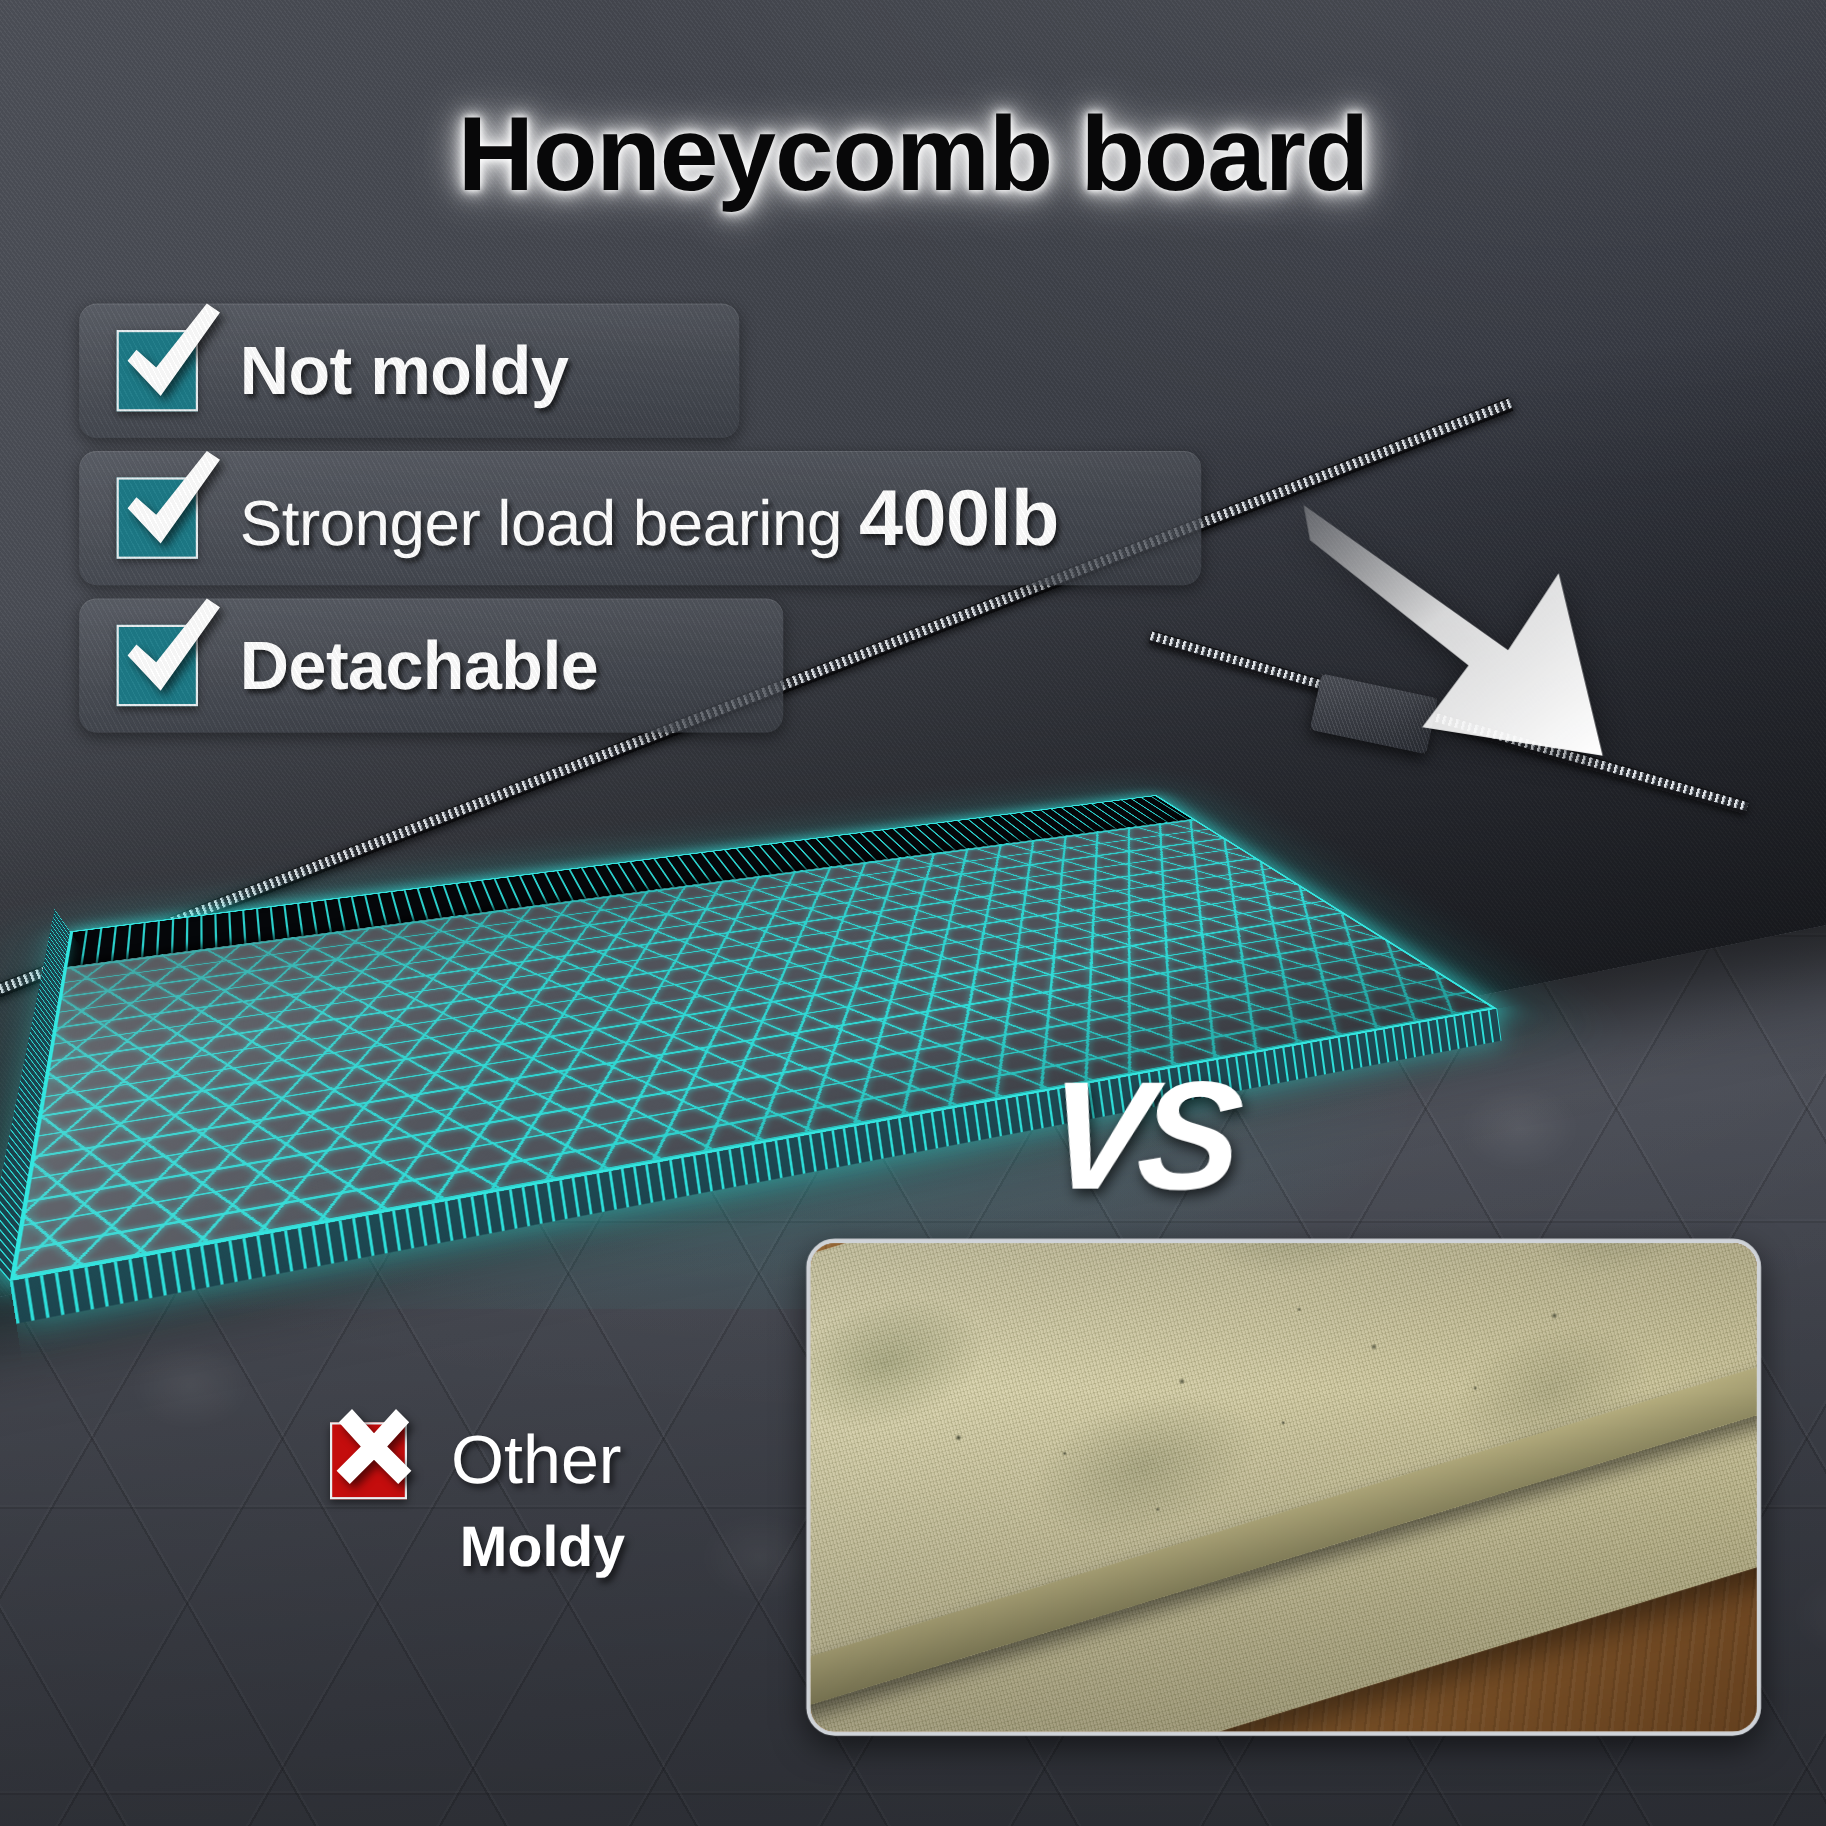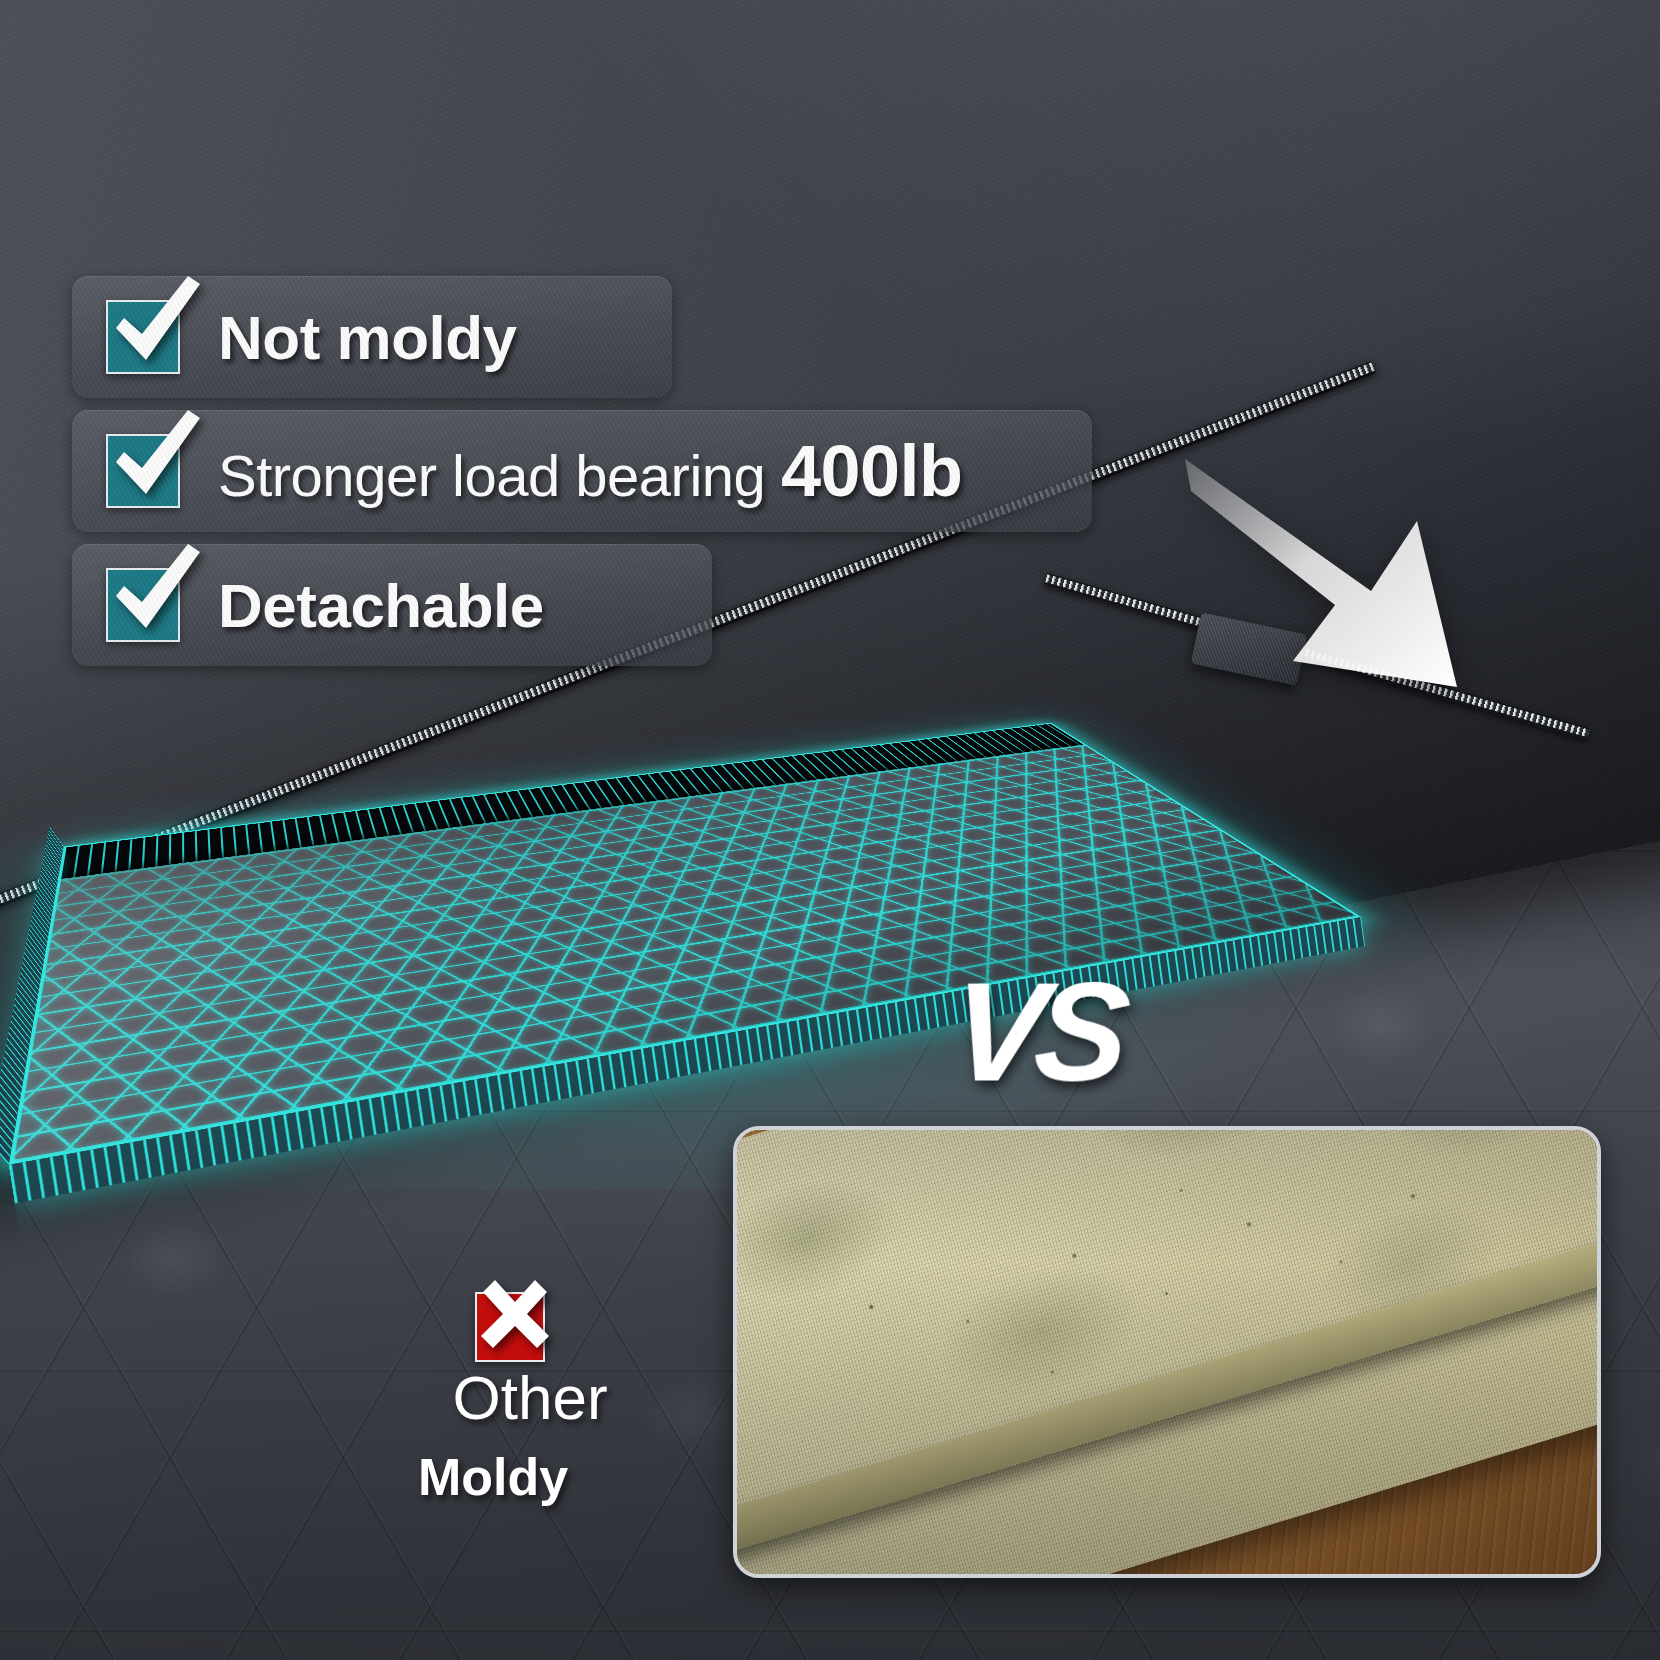--- a/index.html
+++ b/index.html
@@ -416,6 +416,7 @@
     <path d="M0,4 L186,136 L232,66 L272,232 L108,206 L150,150 L6,36 Z" fill="url(#arrGrad)"></path>
   </svg>
 
+  <div class="title">Honeycomb board</div>
 
   <div class="features">
 

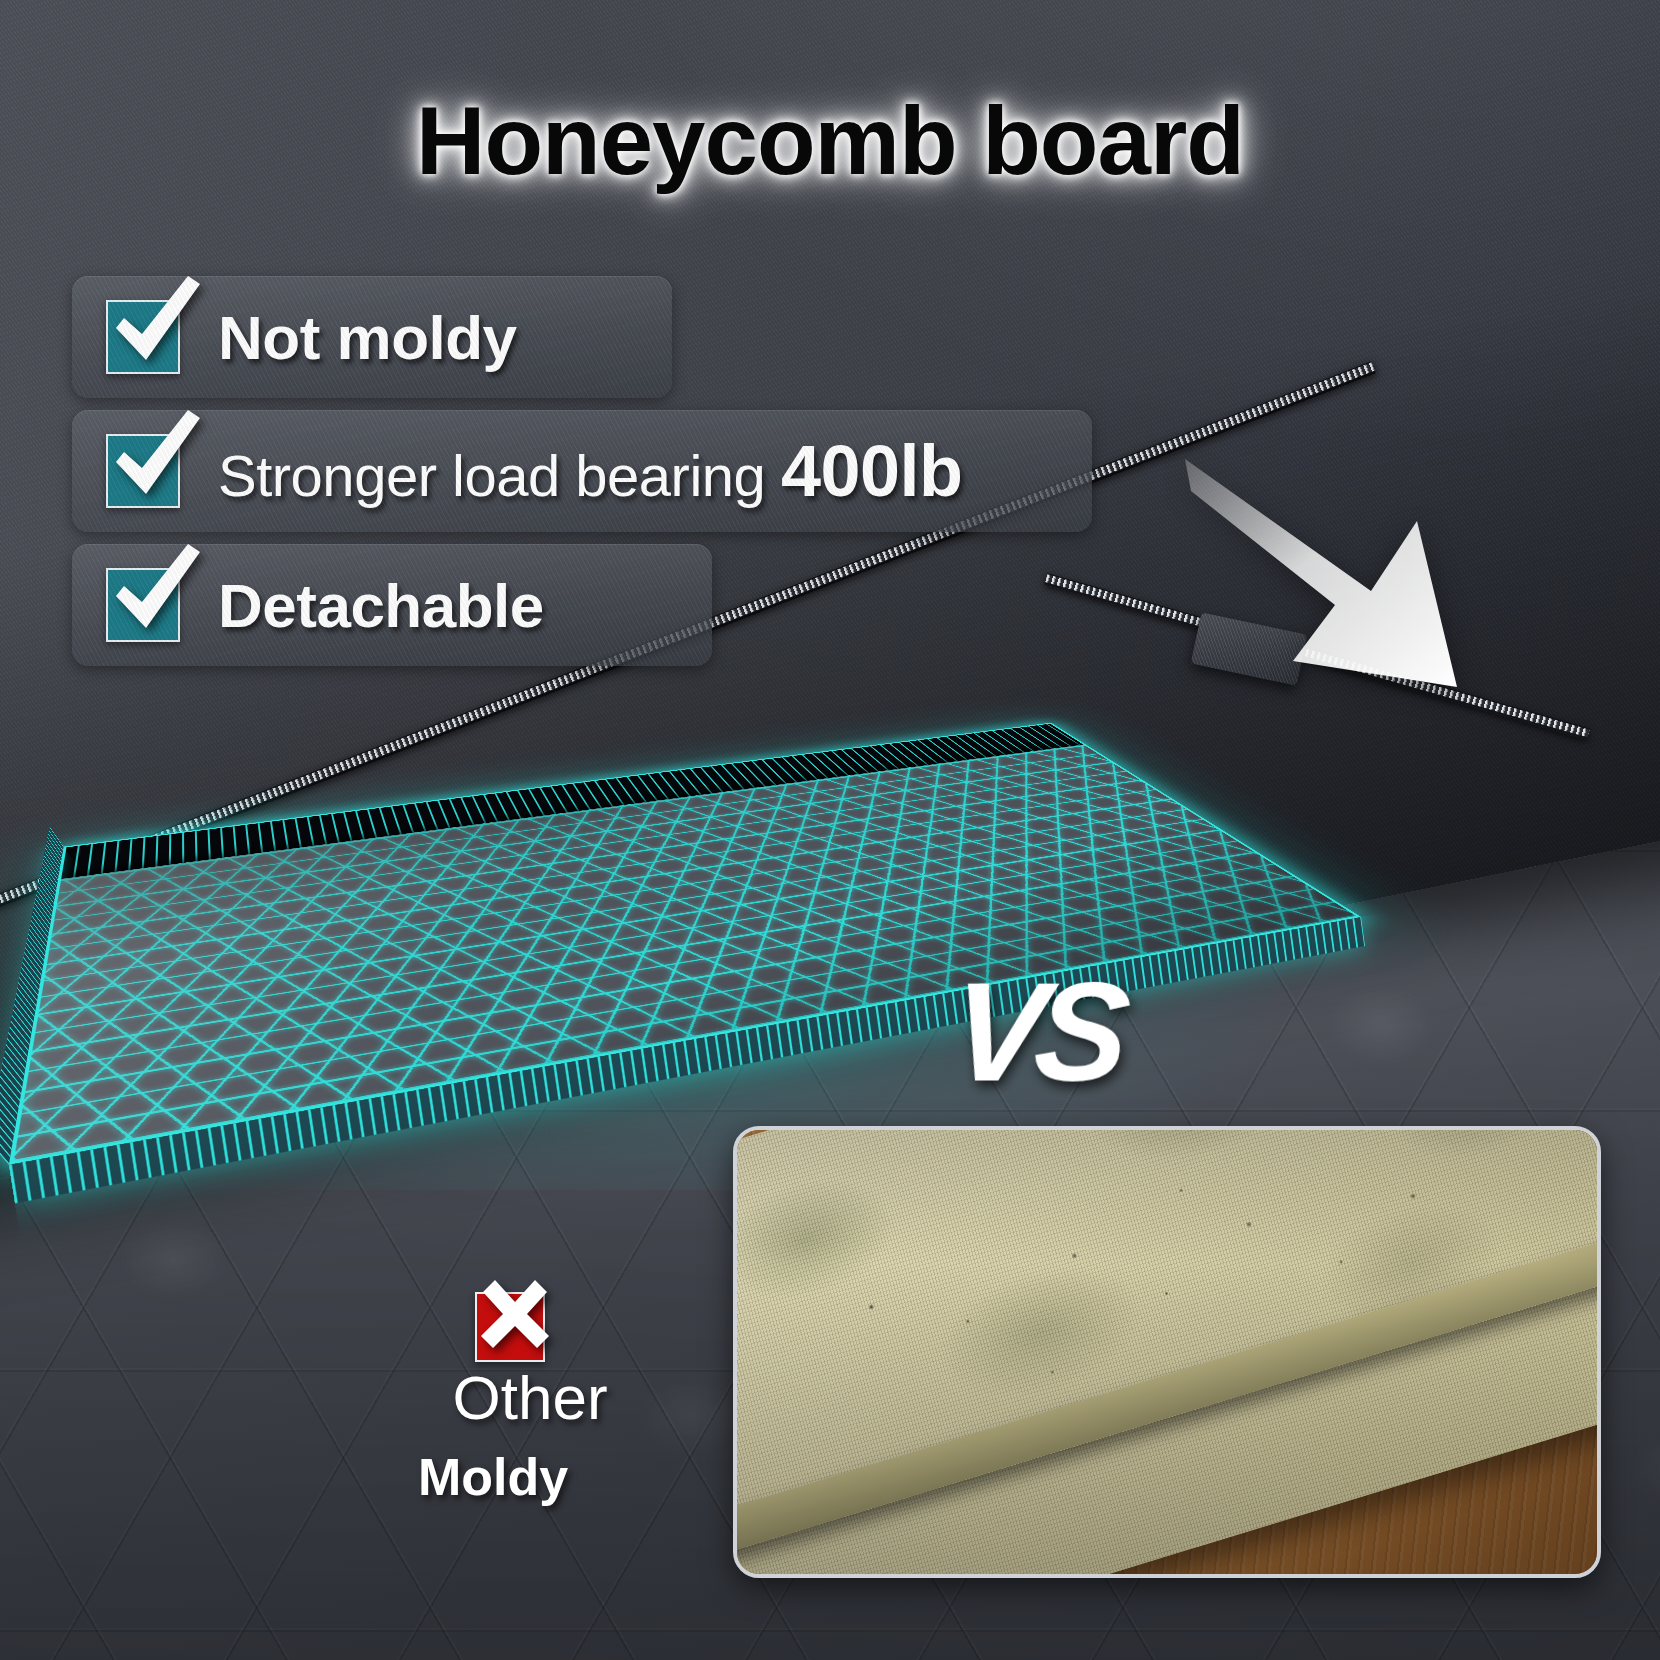--- a/index.html
+++ b/index.html
@@ -299,7 +299,7 @@
     position:absolute; left:300px; top:1292px;
     width:420px;
   }
-  .other-row{ display:flex; align-items:center;flex-direction:column; }
+  .other-row{ display:flex; align-items:center; }
   .other-row .mark{ width:70px;height:70px;flex:0 0 70px; }
   .other-row .mark .box{ width:70px;height:70px; }
   .other-row .mark svg{ left:-10px; top:-26px; width:100px; height:100px; }

